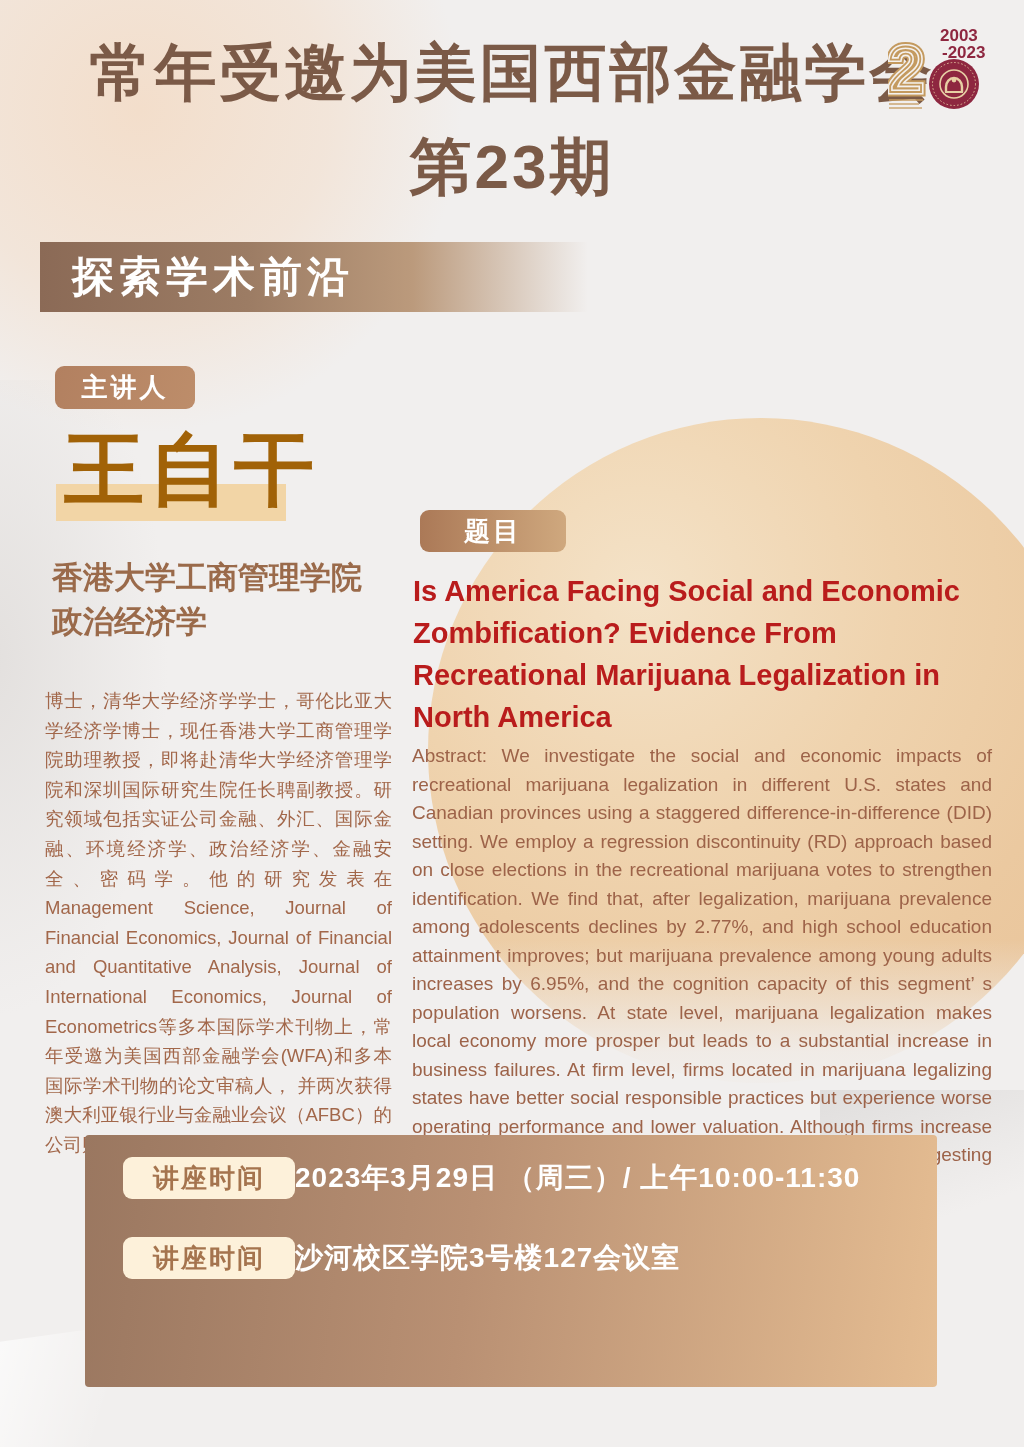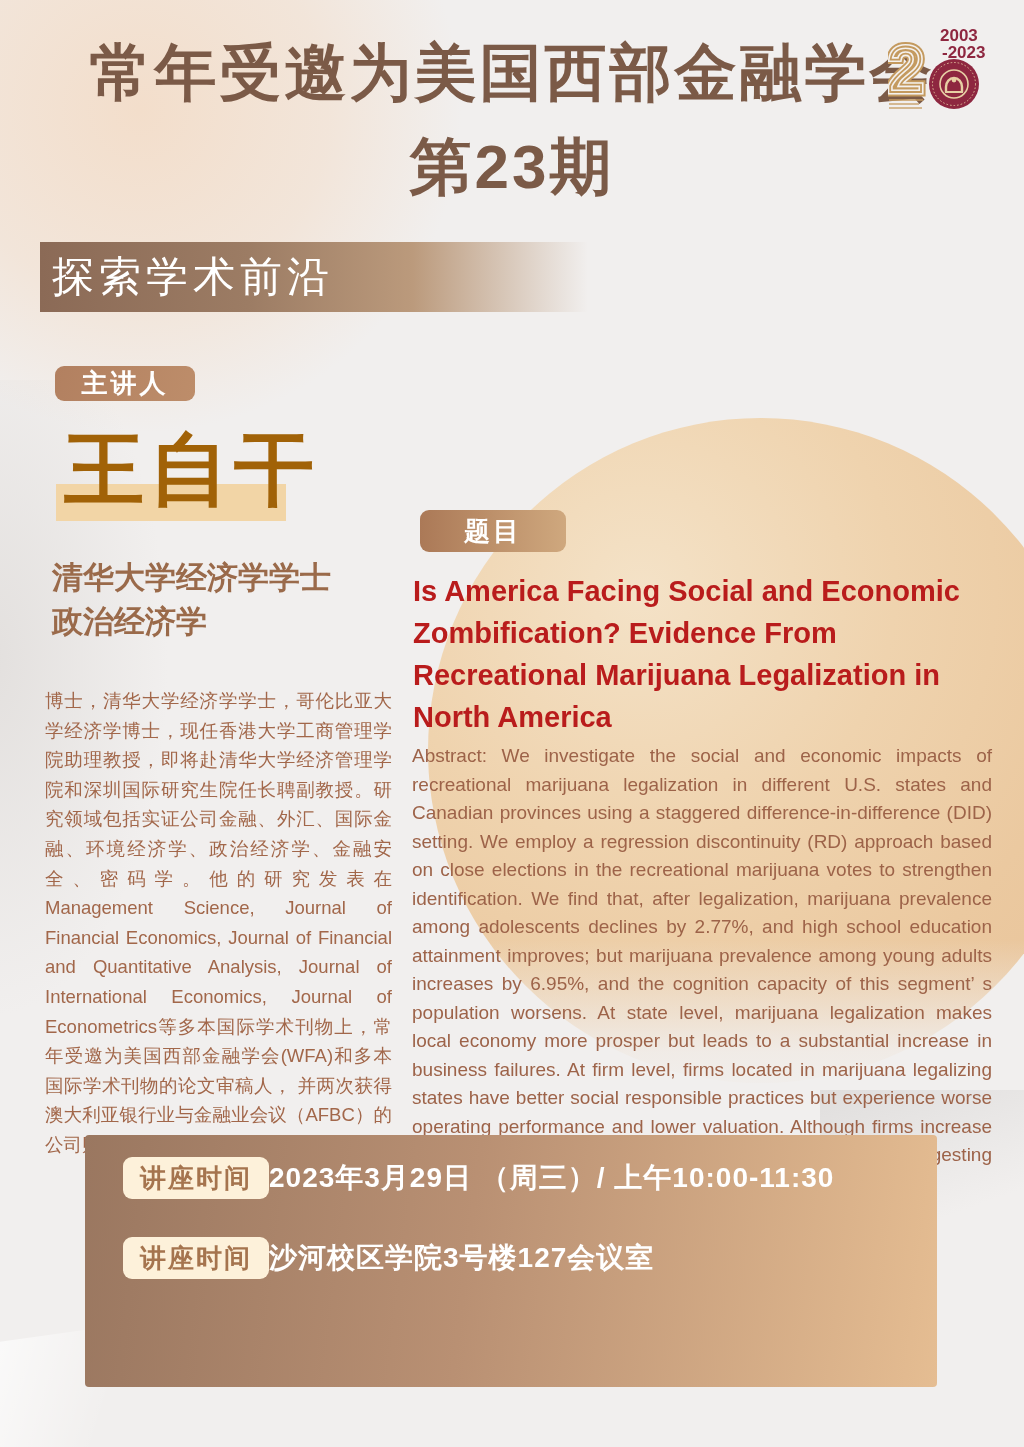--- a/index.html
+++ b/index.html
@@ -29,7 +29,7 @@
   .logo{left:888px;top:24px;width:112px;height:96px;}
   .banner{left:40px;top:242px;width:548px;height:70px;display:flex;align-items:center;
     background:linear-gradient(to right,#8b6a56 0%,#9c7c64 38%,#bb9a7c 68%,rgba(238,230,222,0) 100%);}
-  .banner-text{padding-left:12px;color:#ffffff;font-size:42px;font-weight:400;letter-spacing:5px;}
+  .banner-text{padding-left:32px;color:#ffffff;font-size:42px;font-weight:700;letter-spacing:5px;}
   .badge{display:flex;align-items:center;justify-content:center;border-radius:9px;
     color:#ffffff;font-size:26px;font-weight:700;letter-spacing:3px;}
   .badge-speaker{left:55px;top:366px;width:140px;height:35px;

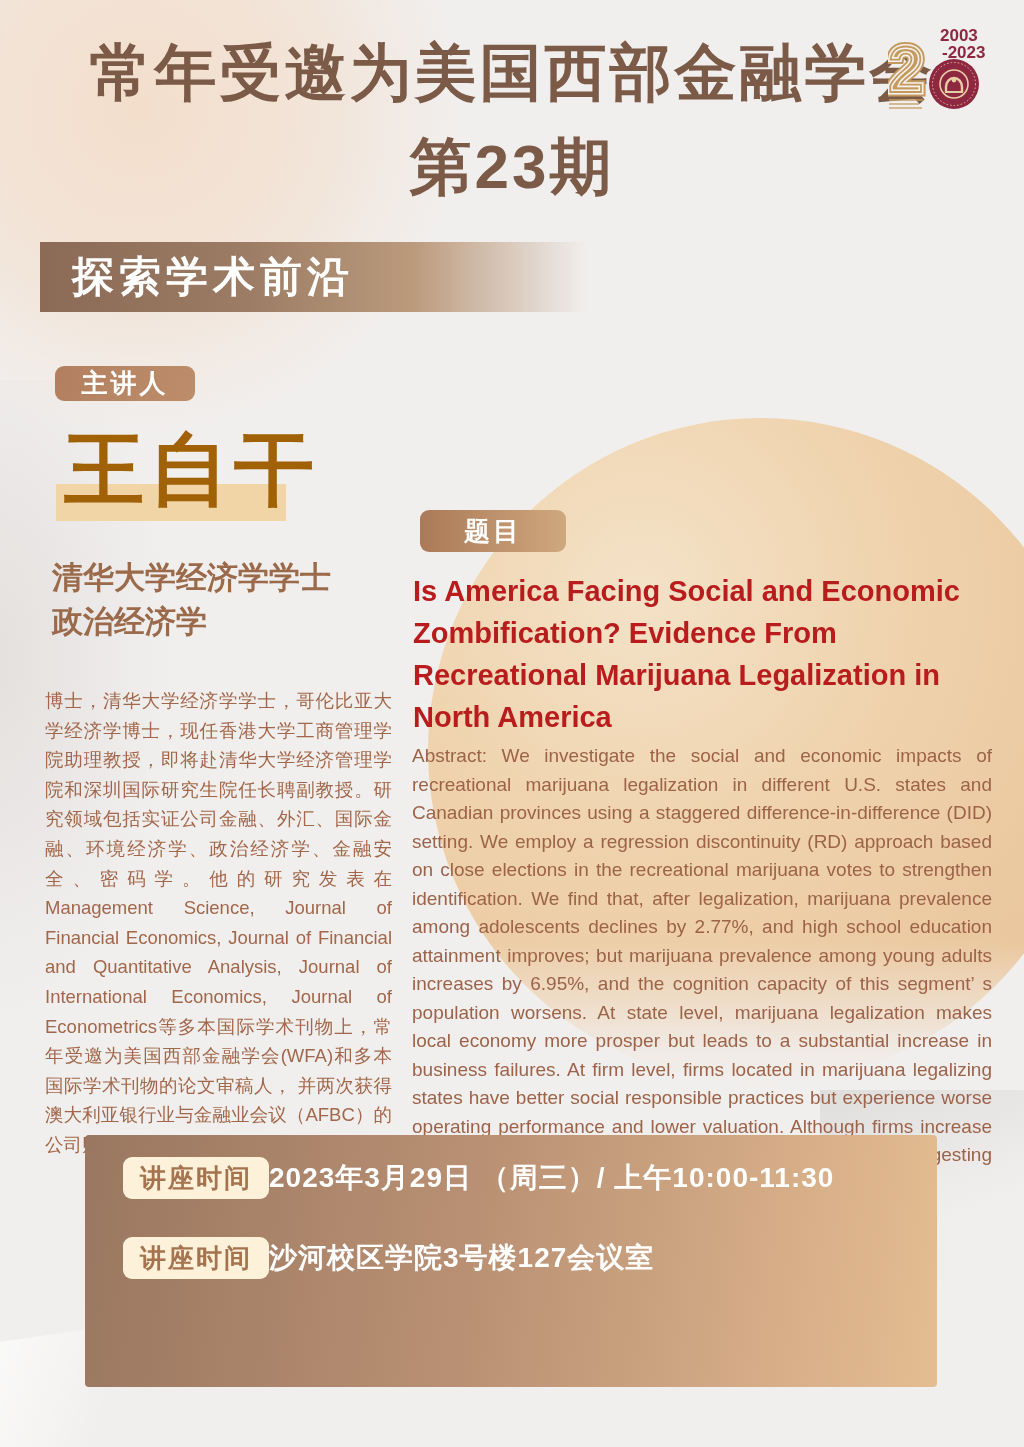--- a/index.html
+++ b/index.html
@@ -32,7 +32,7 @@
   .banner-text{padding-left:32px;color:#ffffff;font-size:42px;font-weight:700;letter-spacing:5px;}
   .badge{display:flex;align-items:center;justify-content:center;border-radius:9px;
     color:#ffffff;font-size:26px;font-weight:700;letter-spacing:3px;}
-  .badge-speaker{left:55px;top:366px;width:140px;height:35px;
+  .badge-speaker{left:55px;top:366px;width:140px;height:43px;
     background:linear-gradient(105deg,#b28060 0%,#bd8d6a 100%);text-align:center;}
   .name-bar{left:56px;top:484px;width:230px;height:37px;background:#f2d5a6;z-index:1;}
   .speaker-name{left:64px;top:420px;font-size:80px;font-weight:800;color:#a16207;

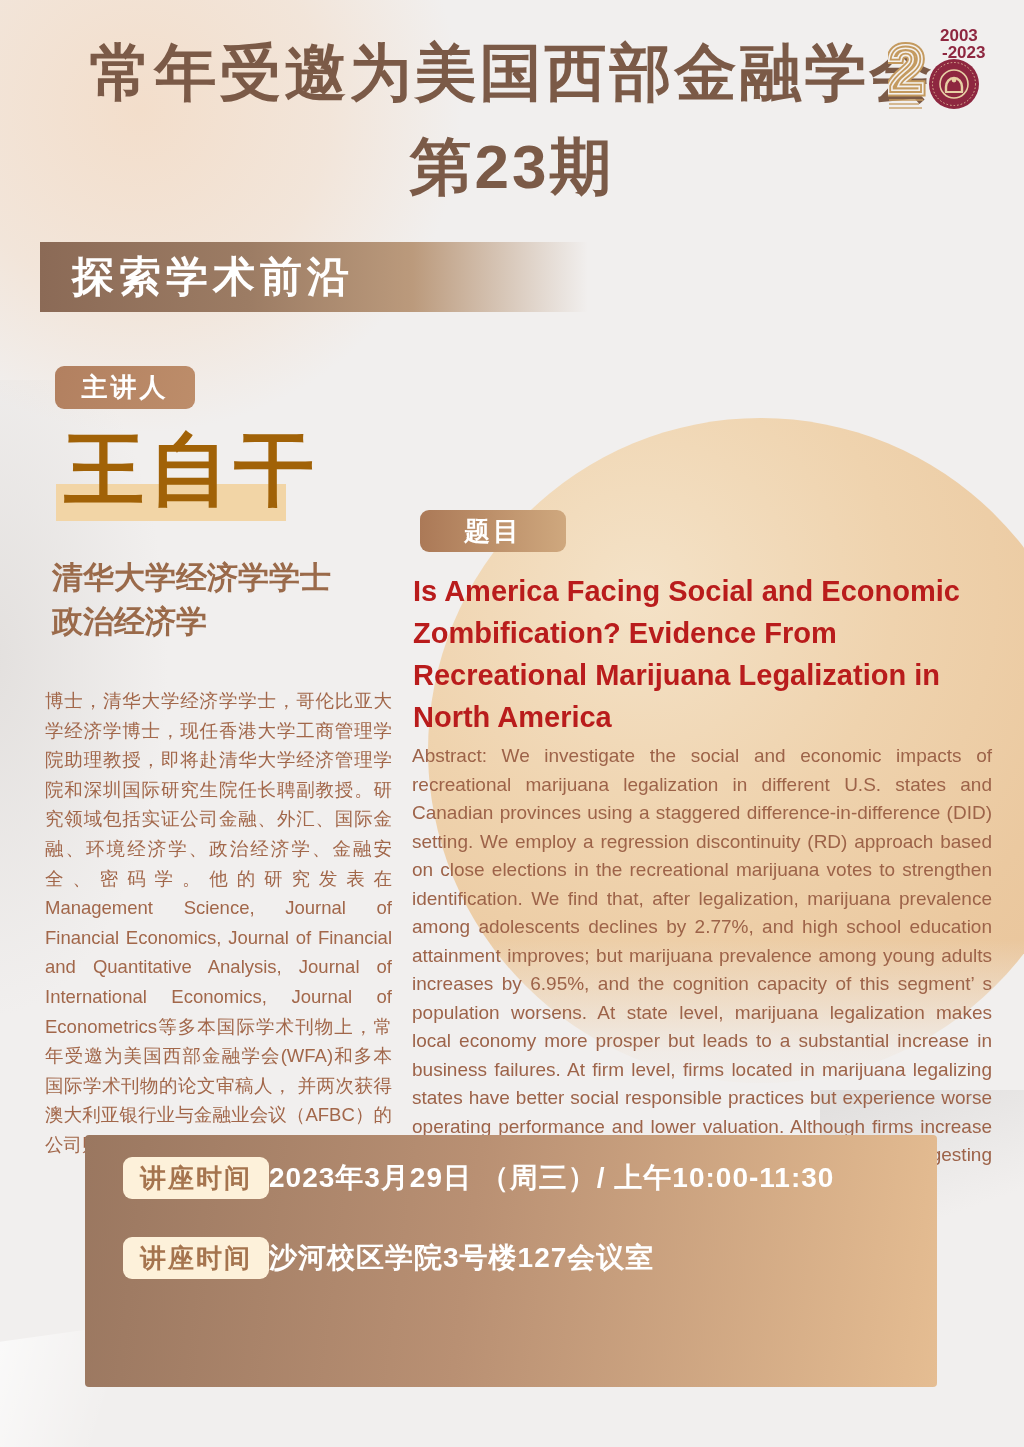--- a/index.html
+++ b/index.html
@@ -101,7 +101,7 @@
   <div class="layer name-bar"></div>
   <div class="layer speaker-name">王自干</div>
   <div class="layer affiliation">
-    <div>清华大学经济学学士</div>
+    <div>香港大学工商管理学院</div>
     <div>政治经济学</div>
   </div>
   <div class="layer bio"> 博士，清华大学经济学学士，哥伦比亚大学经济学博士，现任香港大学工商管理学院助理教授，即将赴清华大学经济管理学院和深圳国际研究生院任长聘副教授。研究领域包括实证公司金融、外汇、国际金融、环境经济学、政治经济学、金融安全、密码学。他的研究发表在 Management Science, Journal of Financial Economics, Journal of Financial and Quantitative Analysis, Journal of International Economics, Journal of Econometrics等多本国际学术刊物上，常年受邀为美国西部金融学会(WFA)和多本国际学术刊物的论文审稿人， 并两次获得澳大利亚银行业与金融业会议（AFBC）的公司财务最佳论文奖等多项奖项。</div>

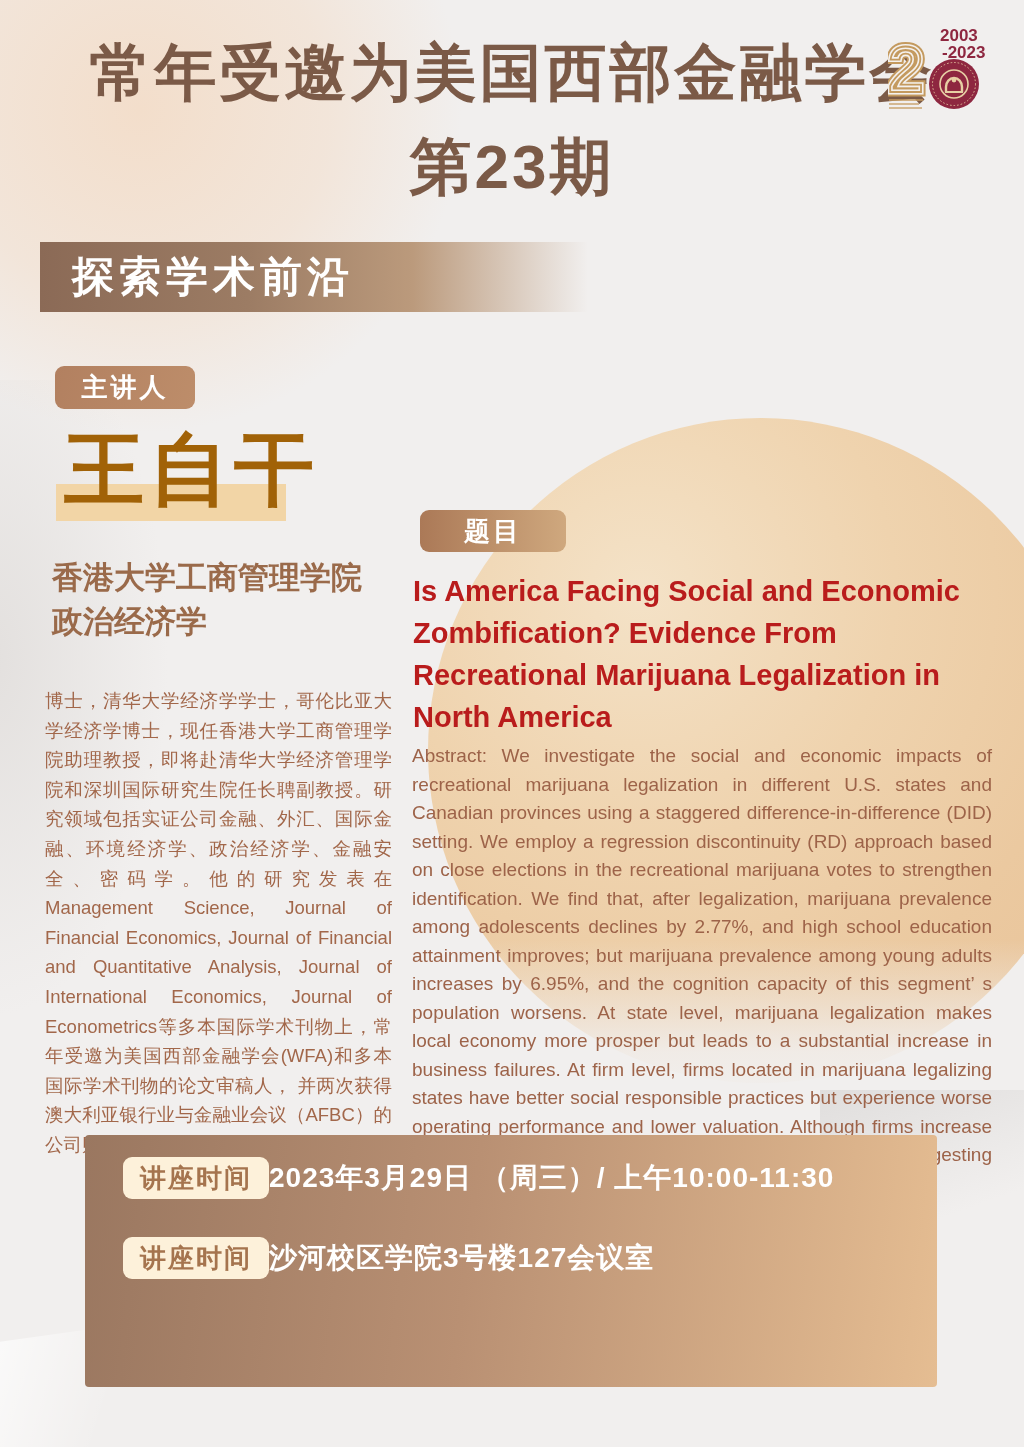--- a/index.html
+++ b/index.html
@@ -50,7 +50,7 @@
     background:linear-gradient(97deg,#9a7760 0%,#b99073 45%,#e5bd92 100%);
     box-sizing:border-box;padding:22px 0 0 38px;}
   .info-row{display:flex;align-items:center;margin-bottom:38px;}
-  .info-label{width:146px;height:42px;background:#fdf1da;border-radius:9px;
+  .info-label{width:172px;height:42px;background:#fdf1da;border-radius:9px;
     color:#a5744e;font-size:26px;font-weight:700;letter-spacing:2px;
     display:flex;align-items:center;justify-content:center;flex:none;}
   .info-value{color:#ffffff;font-size:28px;font-weight:700;letter-spacing:1px;}

